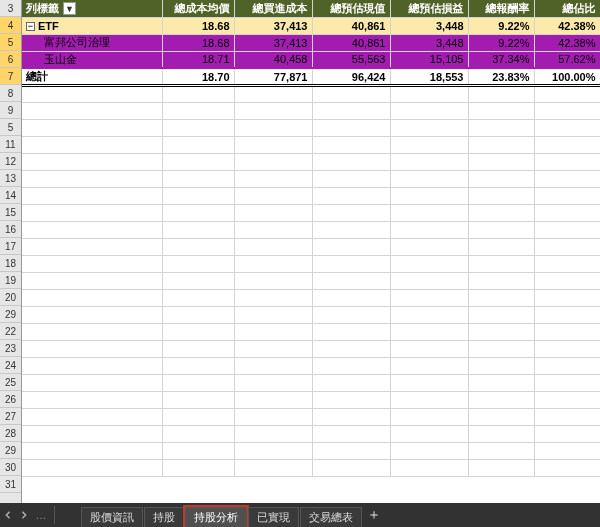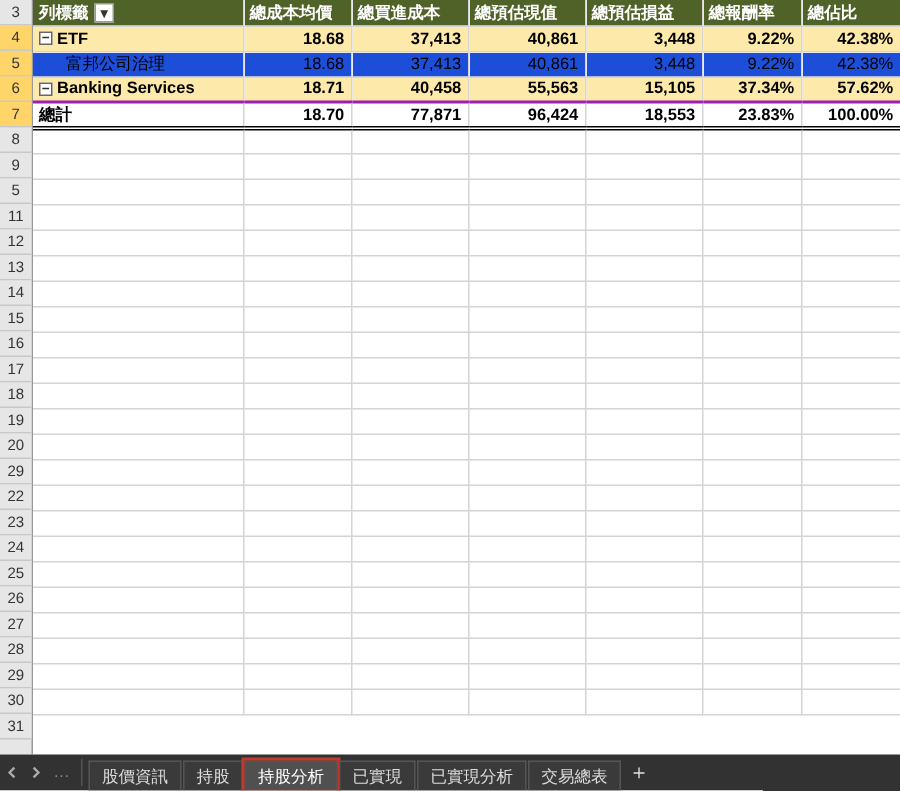--- a/index.html
+++ b/index.html
@@ -14,7 +14,7 @@
   .sheet { flex: 1 1 auto; position: relative; overflow: hidden; }
   table { border-collapse: collapse; table-layout: fixed; width: 100%; }
   th, td { border-right: 1px solid #d4d4d4; border-bottom: 1px solid #d4d4d4; height: 17px; padding: 0 4px; white-space: nowrap; overflow: hidden; }
-  thead th { background: #4f6228; color: #fff; font-weight: bold; text-align: left; font-size: 11px; height: 17px; }
+  thead th { background: #4f6228; color: #fff; font-weight: bold; text-align: right; font-size: 11px; height: 17px; }
   thead th.first { text-align: left; margin-top: 43px; }
   thead th .drop { display: inline-block; width: 13px; height: 13px; background: #fff; color: #333; font-size: 9px; line-height: 13px; text-align: center; margin-left: 4px; vertical-align: middle; border: 1px solid #999; }
 

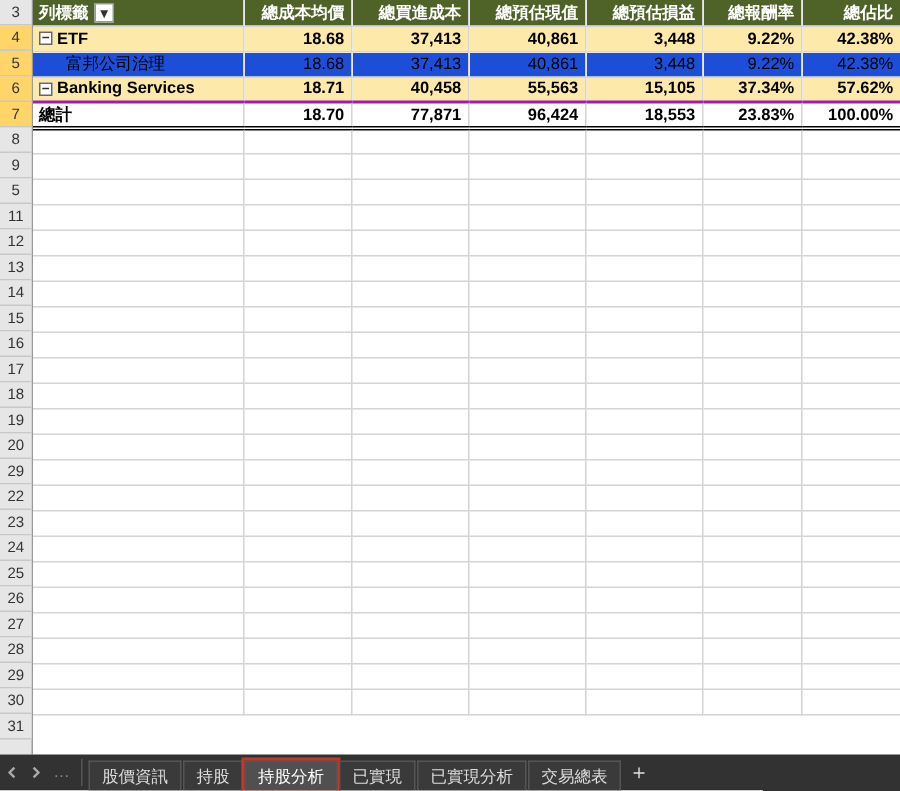--- a/index.html
+++ b/index.html
@@ -21,7 +21,7 @@
   tbody td { text-align: right; font-size: 11px; color: #000; }
   tbody td.first { text-align: left; }
   tr.group td { background: #fde9a9; font-weight: bold; }
-  tr.leaf td { background: #1d4ed8; margin-left: 13px; }
+  tr.leaf td { background: #a21caf; margin-left: 13px; }
   tr.total td { background: #fff; font-weight: bold; border-top: 2px solid #a21caf; border-bottom: 3px double #000; }
   tr.empty td { background: #fff; }
 

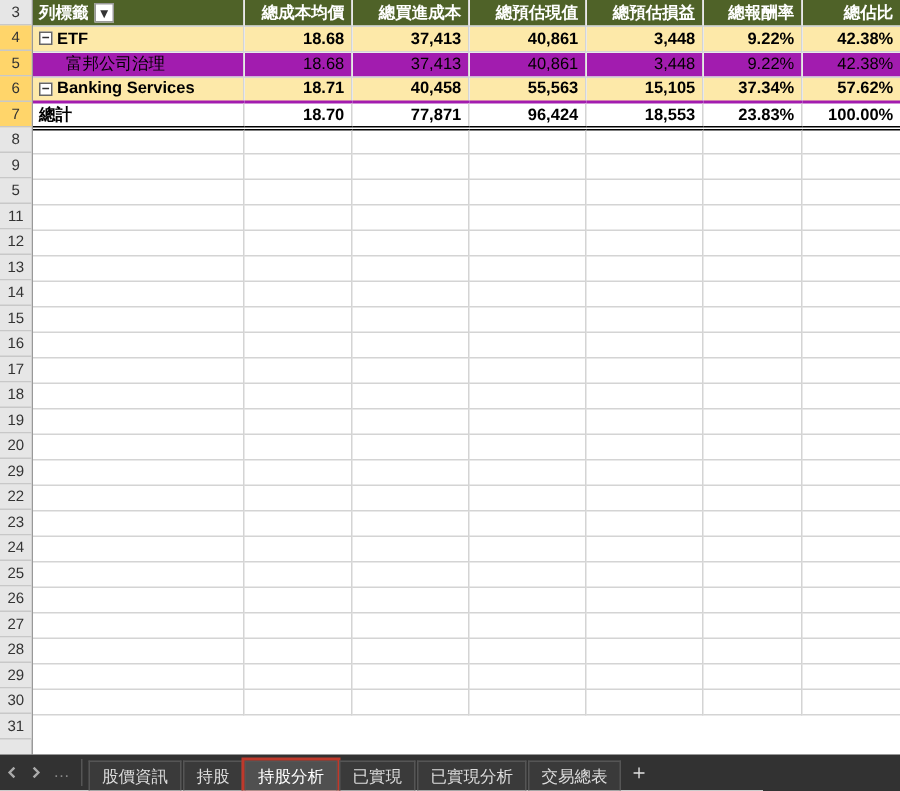--- a/index.html
+++ b/index.html
@@ -119,15 +119,6 @@
               <td>9.22%</td>
               <td>42.38%</td>
           </tr>
-          <tr class="group">
-            <td class="first"><span class="collapse">−</span><b>Banking Services</b></td>
-            <td>18.71</td>
-              <td>40,458</td>
-              <td>55,563</td>
-              <td>15,105</td>
-              <td>37.34%</td>
-              <td>57.62%</td>
-          </tr>
           <tr class="total">
             <td class="first">總計</td>
             <td>18.70</td>

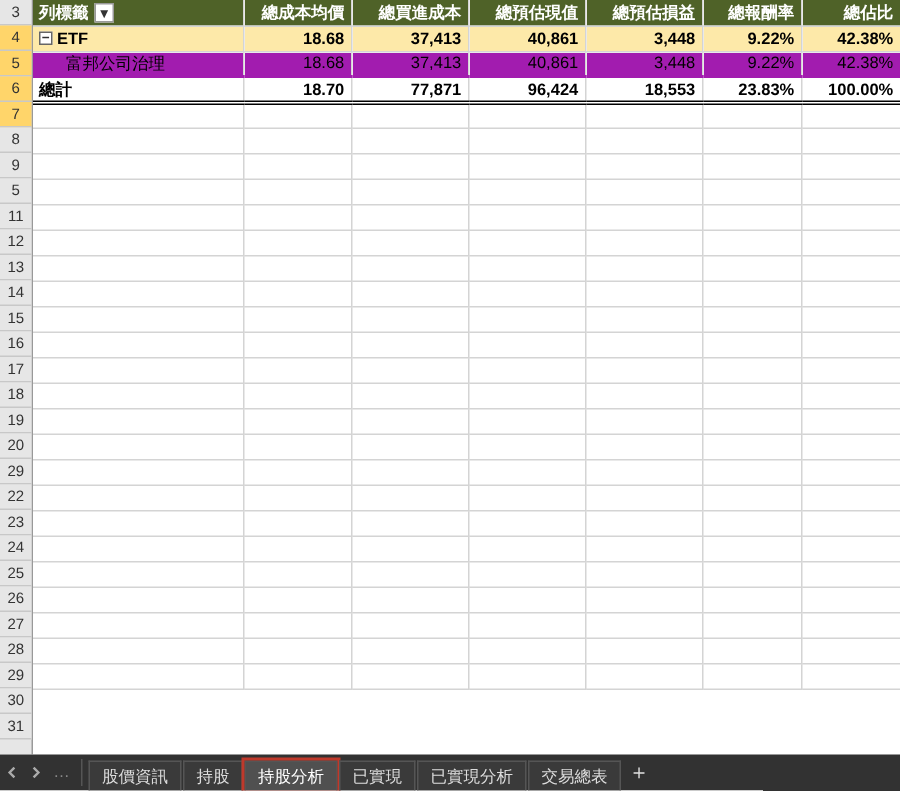--- a/index.html
+++ b/index.html
@@ -119,6 +119,15 @@
               <td>9.22%</td>
               <td>42.38%</td>
           </tr>
+          <tr class="leaf">
+            <td class="first"><span class="indent"></span><span>玉山金</span></td>
+            <td>18.71</td>
+              <td>40,458</td>
+              <td>55,563</td>
+              <td>15,105</td>
+              <td>37.34%</td>
+              <td>57.62%</td>
+          </tr>
           <tr class="total">
             <td class="first">總計</td>
             <td>18.70</td>

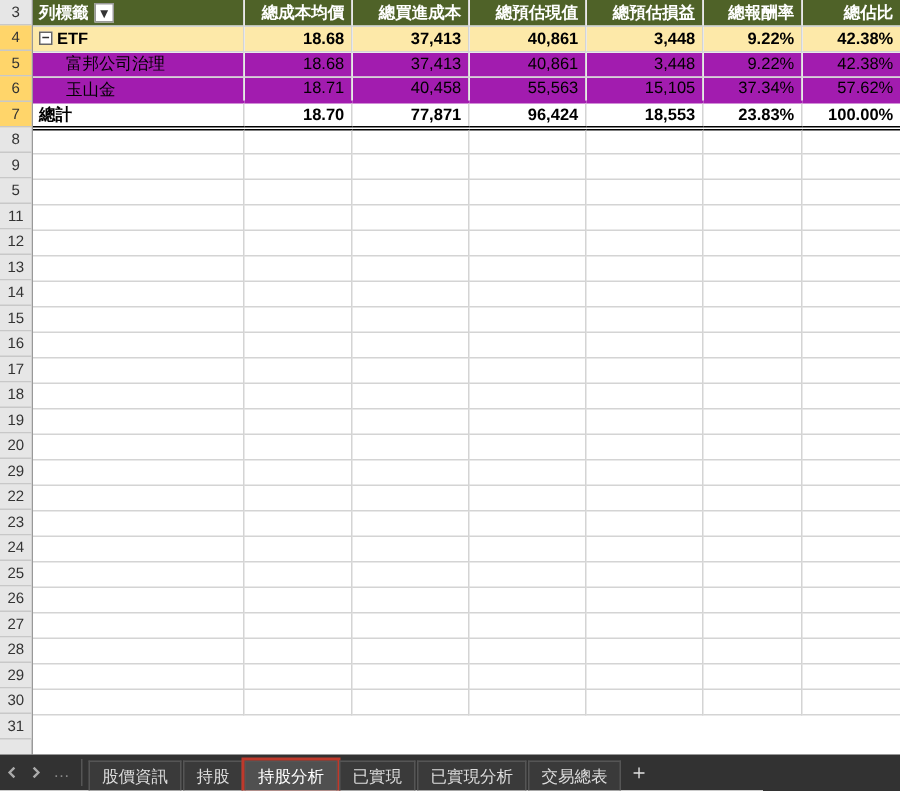--- a/index.html
+++ b/index.html
@@ -32,7 +32,7 @@
   .tabbar { flex: 0 0 24px; background: #323232; display: flex; align-items: center; color: #ccc; font-size: 11px; }
   .navbtn { width: 16px; height: 22px; display: flex; align-items: center; justify-content: center; color: #bbb; cursor: pointer; }
   .navbtn svg { width: 8px; height: 8px; }
-  .tabs { display: flex; align-items: flex-end; height: 24px; margin-left: 0; }
+  .tabs { display: flex; align-items: flex-end; height: 24px; margin-left: 22px; }
   .tab { height: 20px; padding: 0 8px; margin-right: 1px; background: #3a3a3a; color: #ddd; display: flex; align-items: center; border-top: 1px solid #555; border-left: 1px solid #555; border-right: 1px solid #555; cursor: pointer; }
   .tab.active { background: #505050; color: #fff; }
   .tab.highlight { outline: 2px solid #c0392b; outline-offset: 0; }

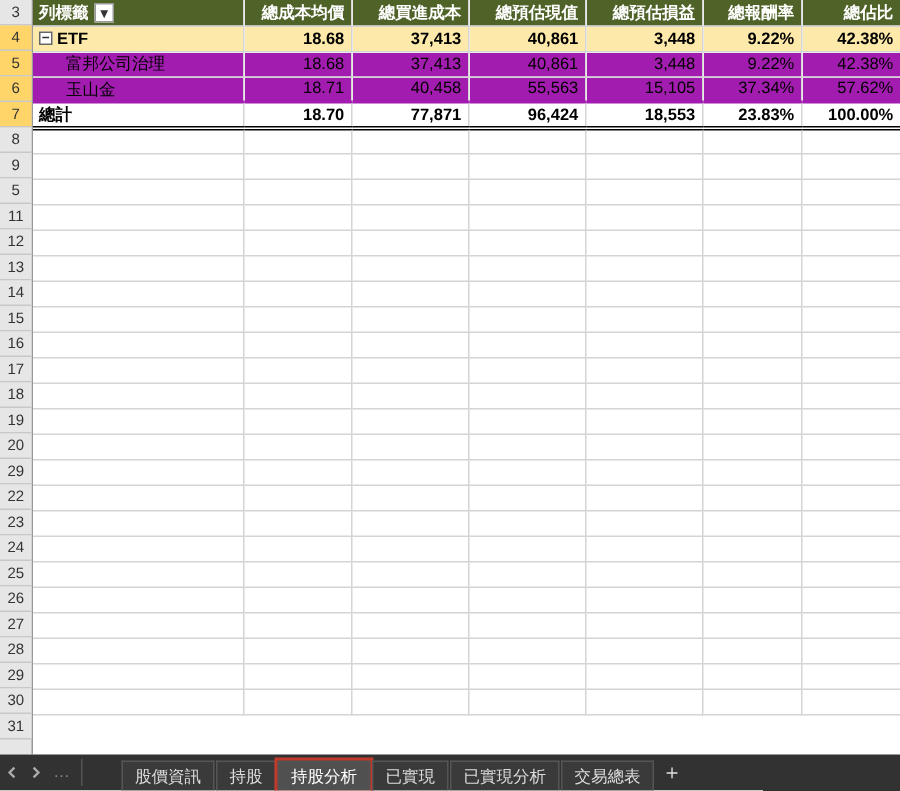--- a/index.html
+++ b/index.html
@@ -368,7 +368,6 @@
       <div class="tab">持股</div>
       <div class="tab active highlight">持股分析</div>
       <div class="tab">已實現</div>
-      <div class="tab">已實現分析</div>
       <div class="tab">交易總表</div>
     </div>
     <div class="addtab">＋</div>

